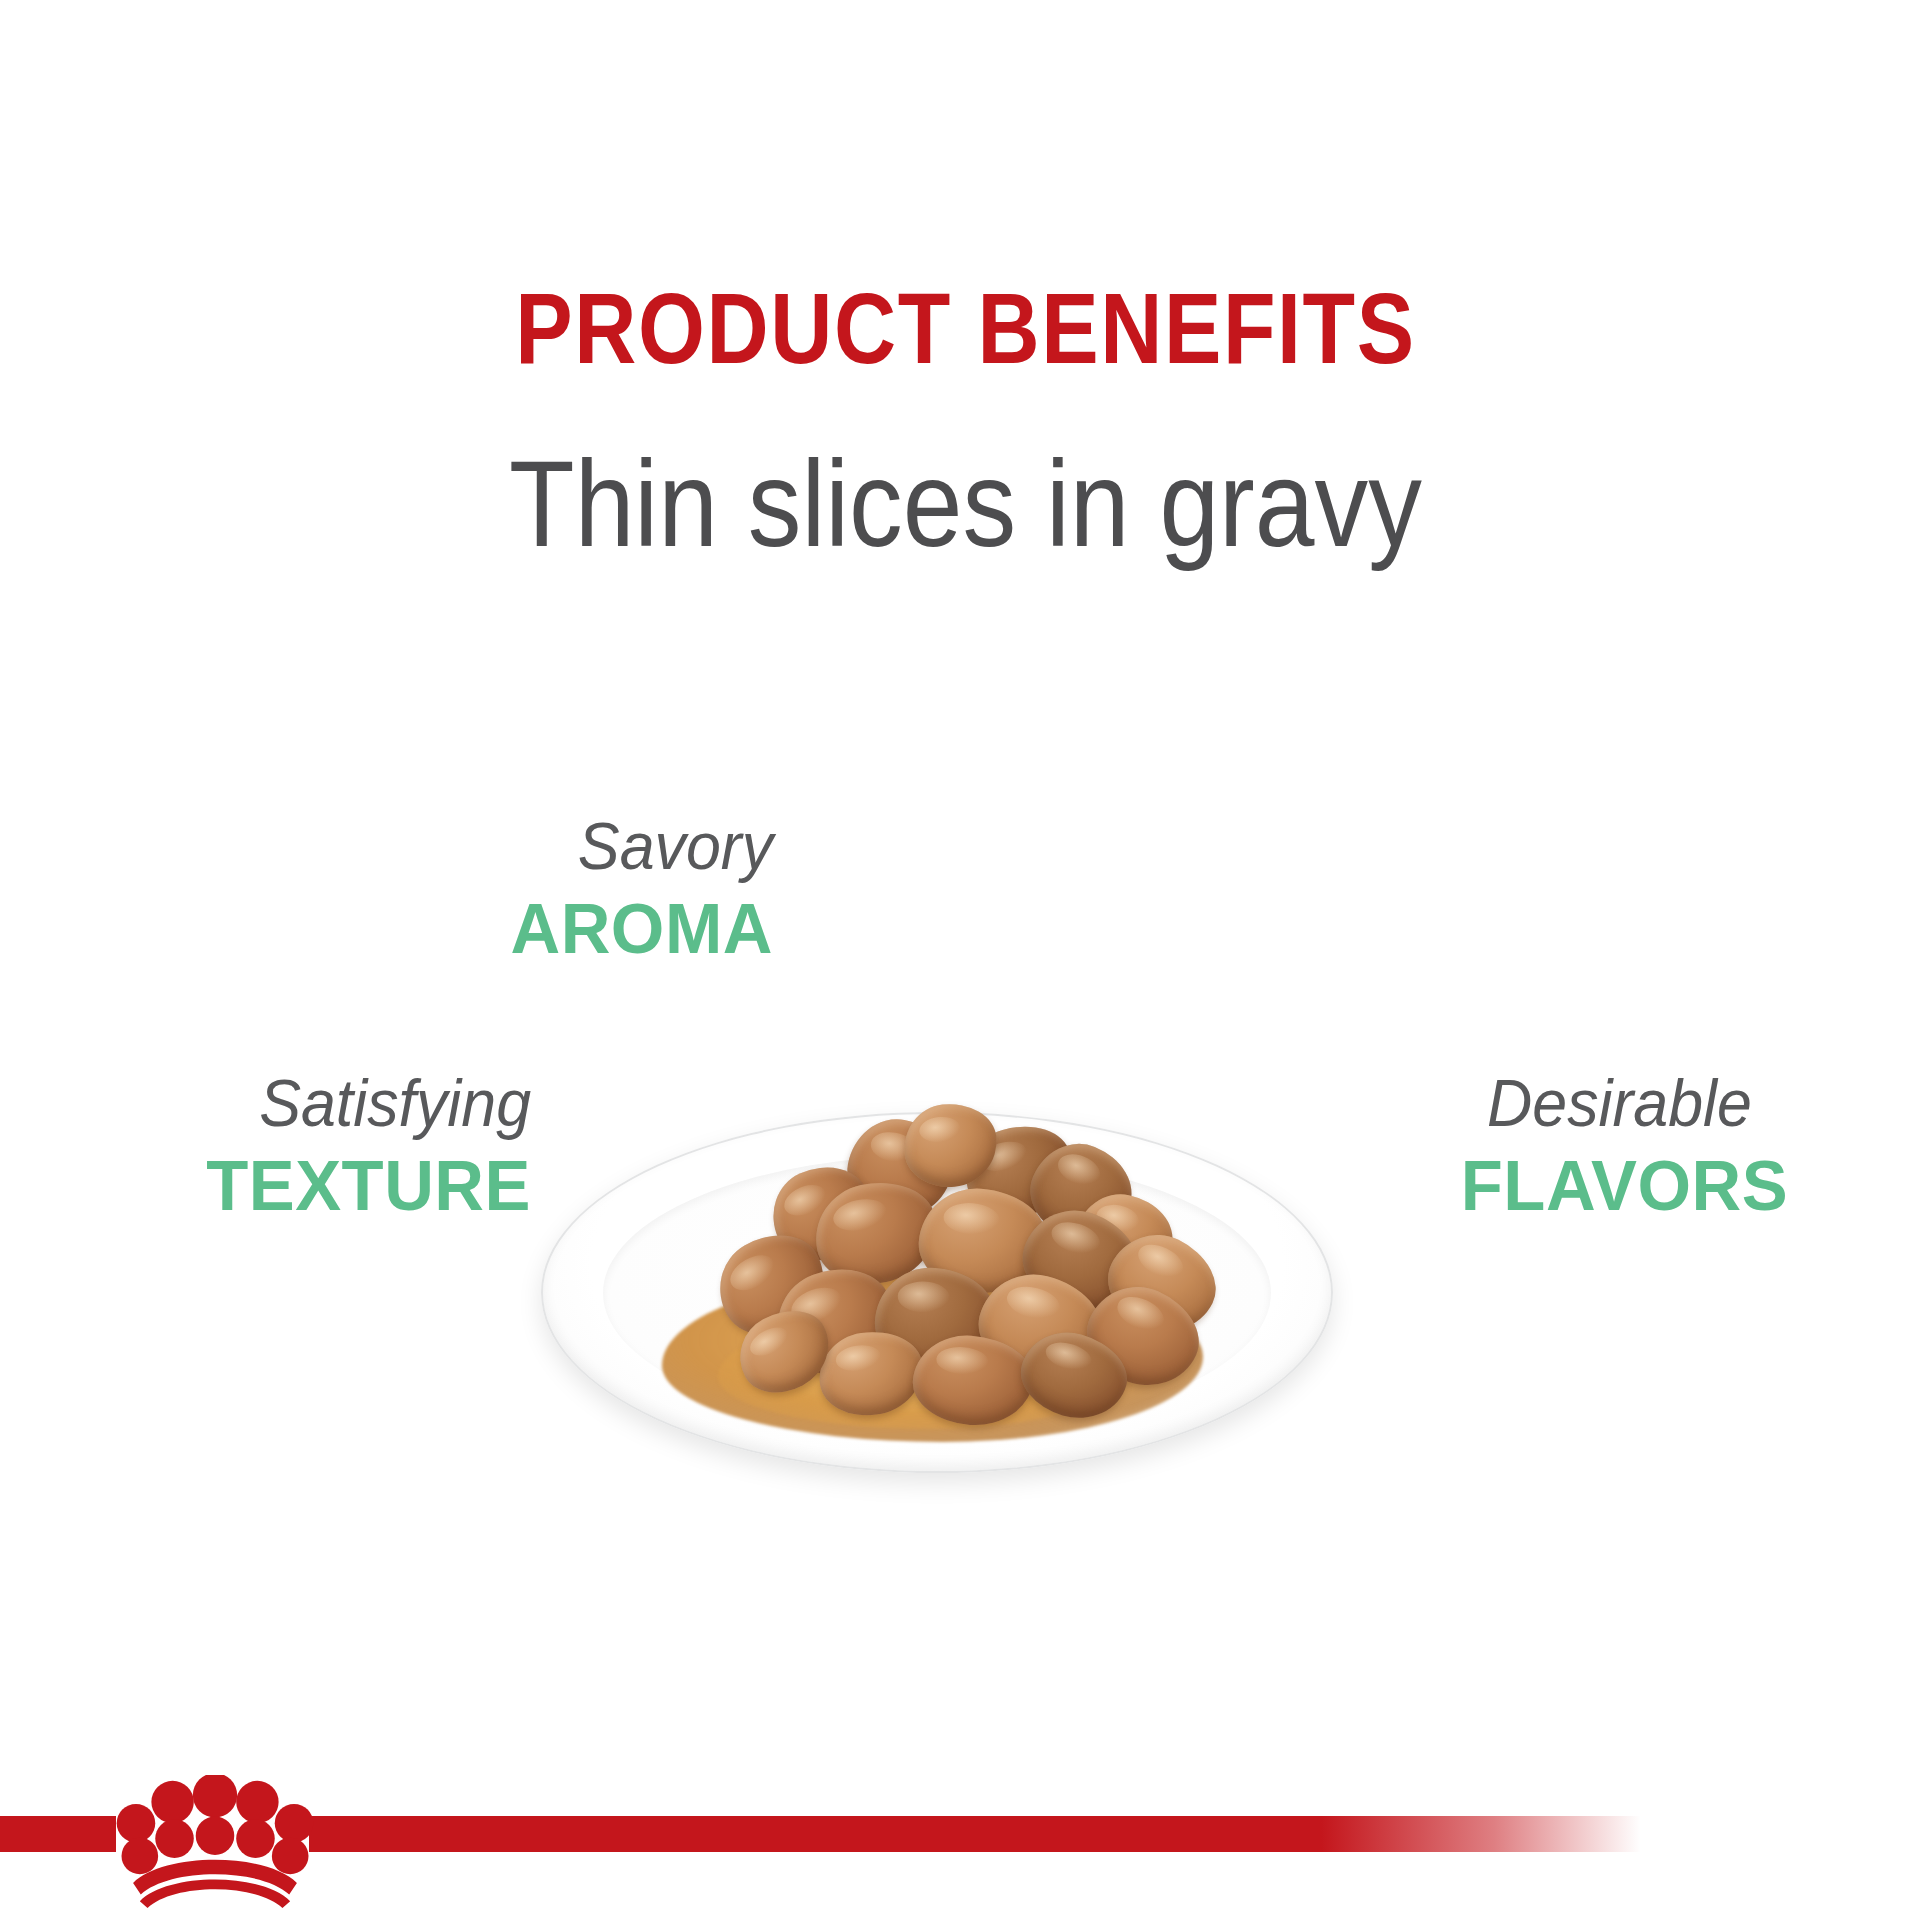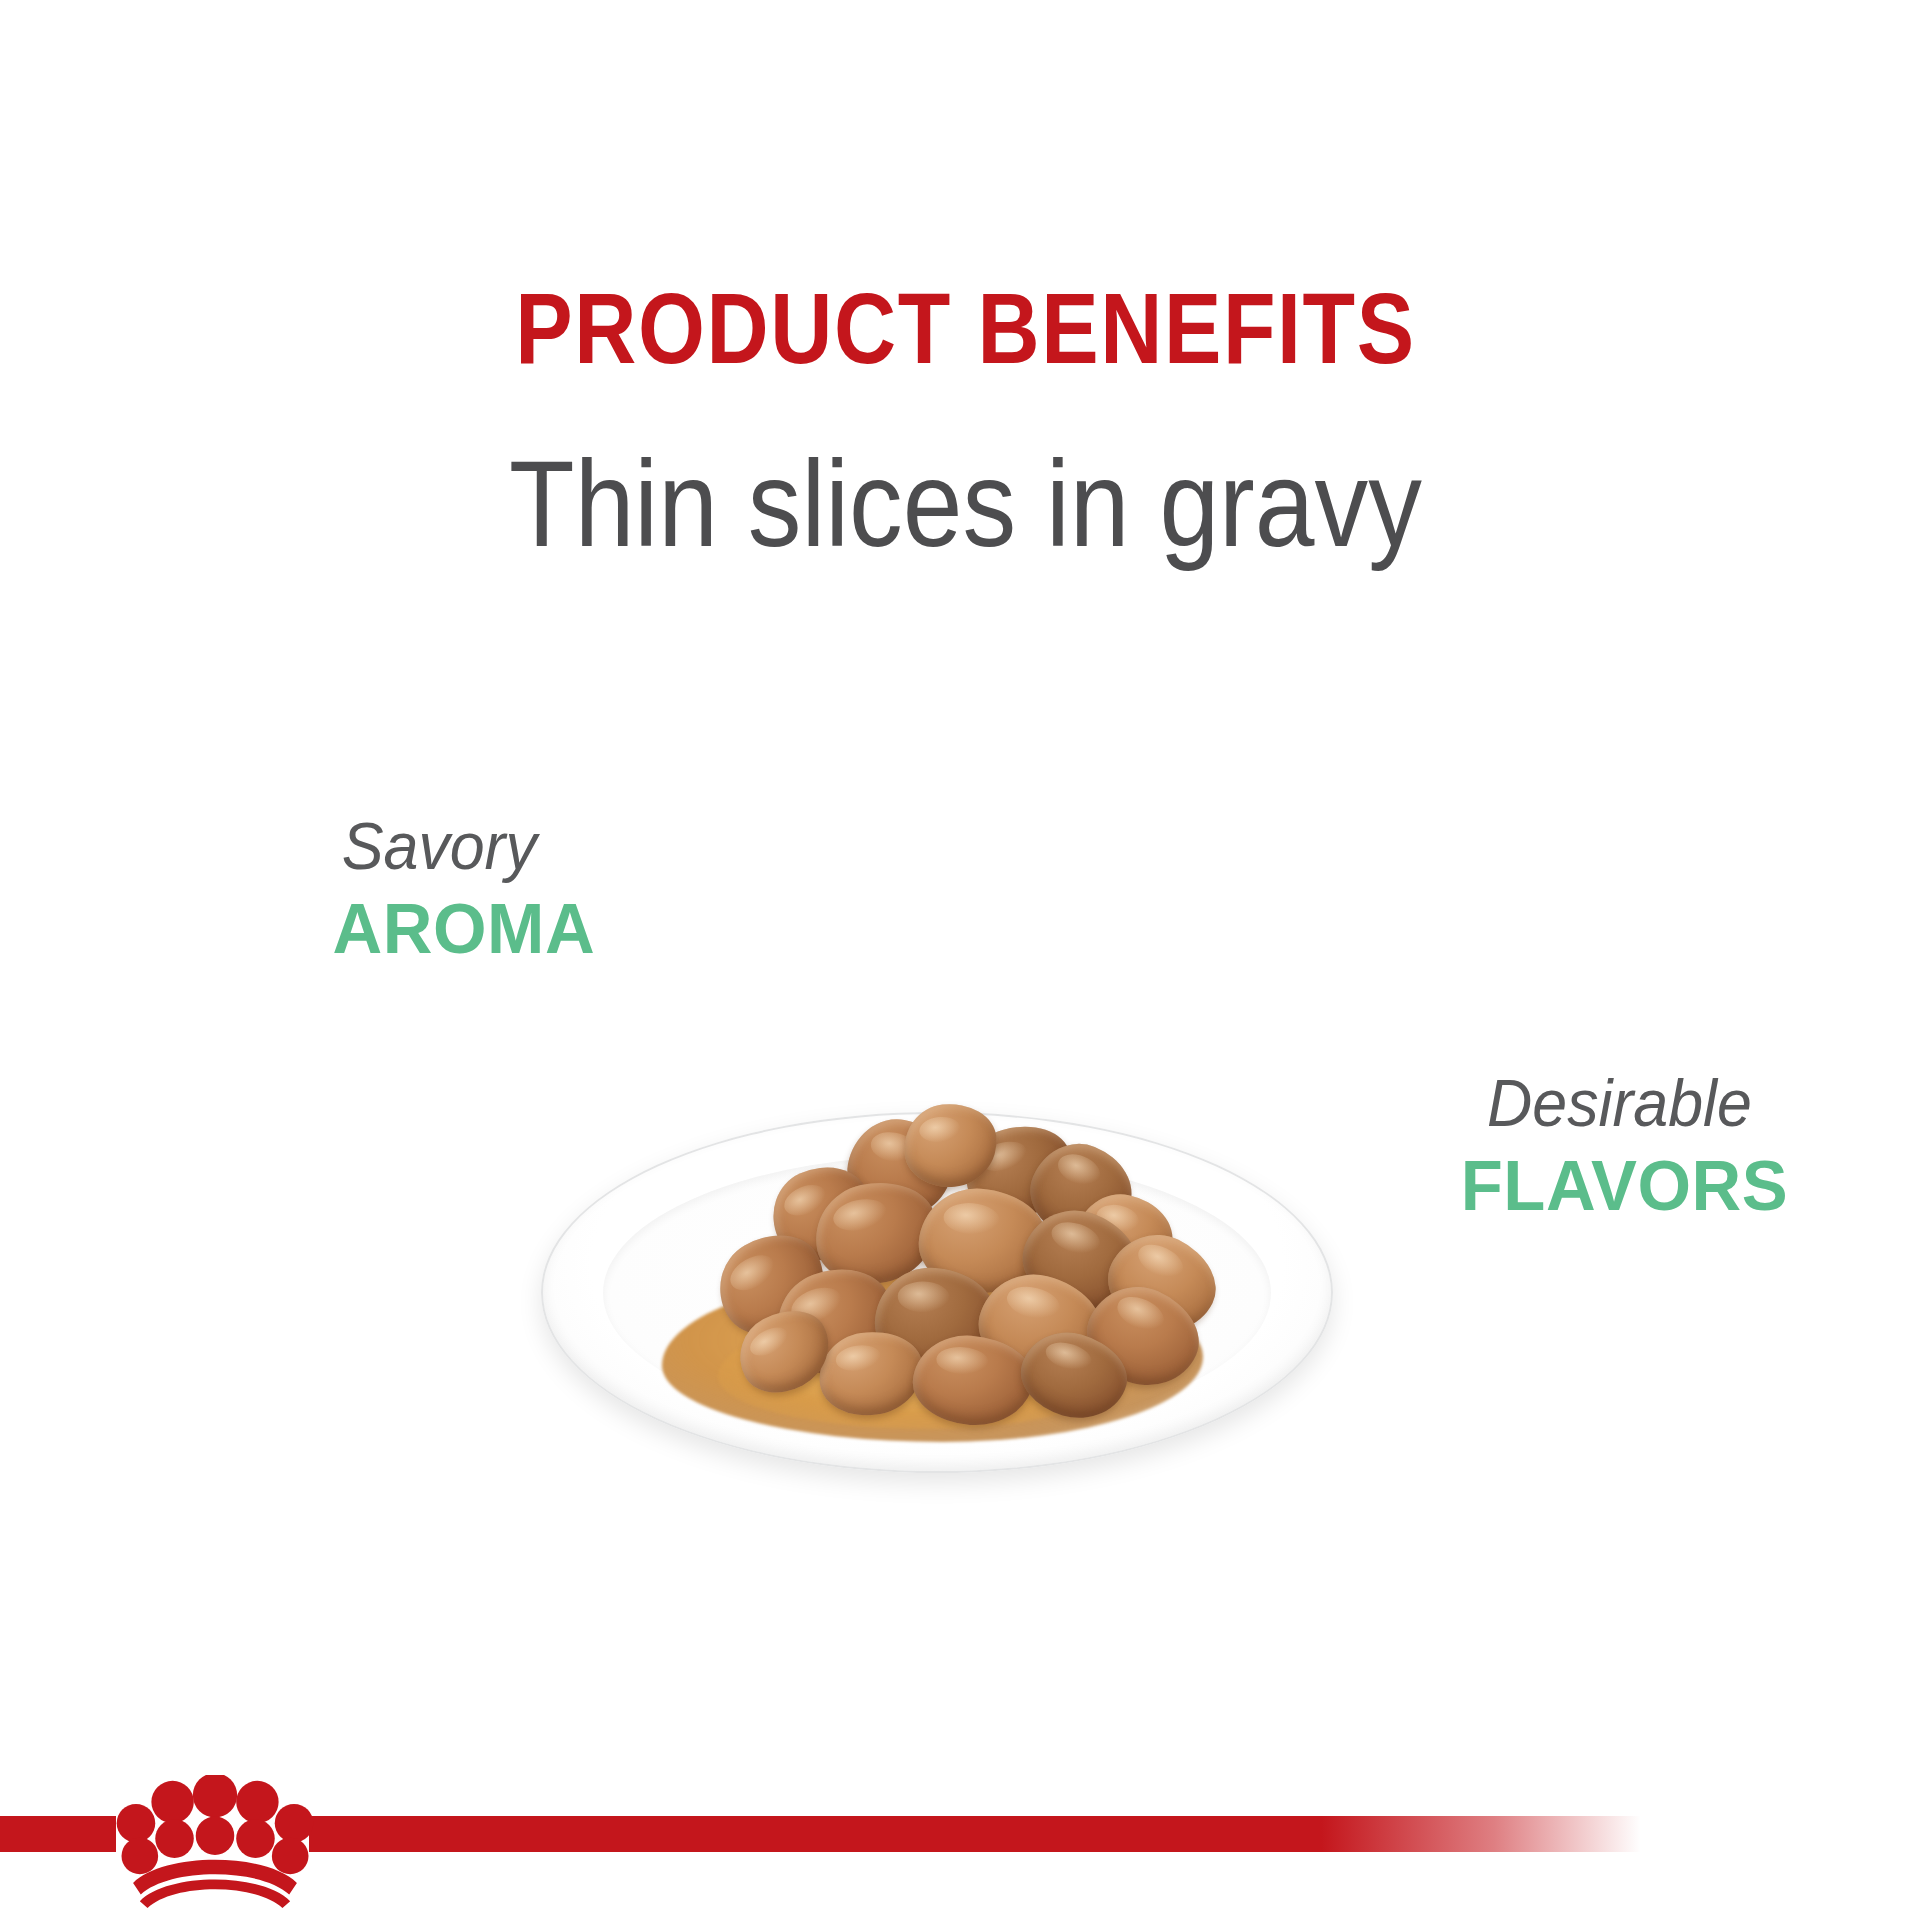--- a/index.html
+++ b/index.html
@@ -84,7 +84,7 @@
     transform: scaleX(0.97);
   }
 
-  .benefit.b-aroma       { top: 813px;  left: 319px;  width: 454px; text-align: left;
+  .benefit.b-aroma       { top: 813px;  left: 319px;  width: 454px; text-align: right;
                            transform-origin: 100% 50%; }
   .benefit.b-consistency { top: 813px;  left: 966px; width: 579px; text-align: right;
                            transform-origin: 100% 50%; }

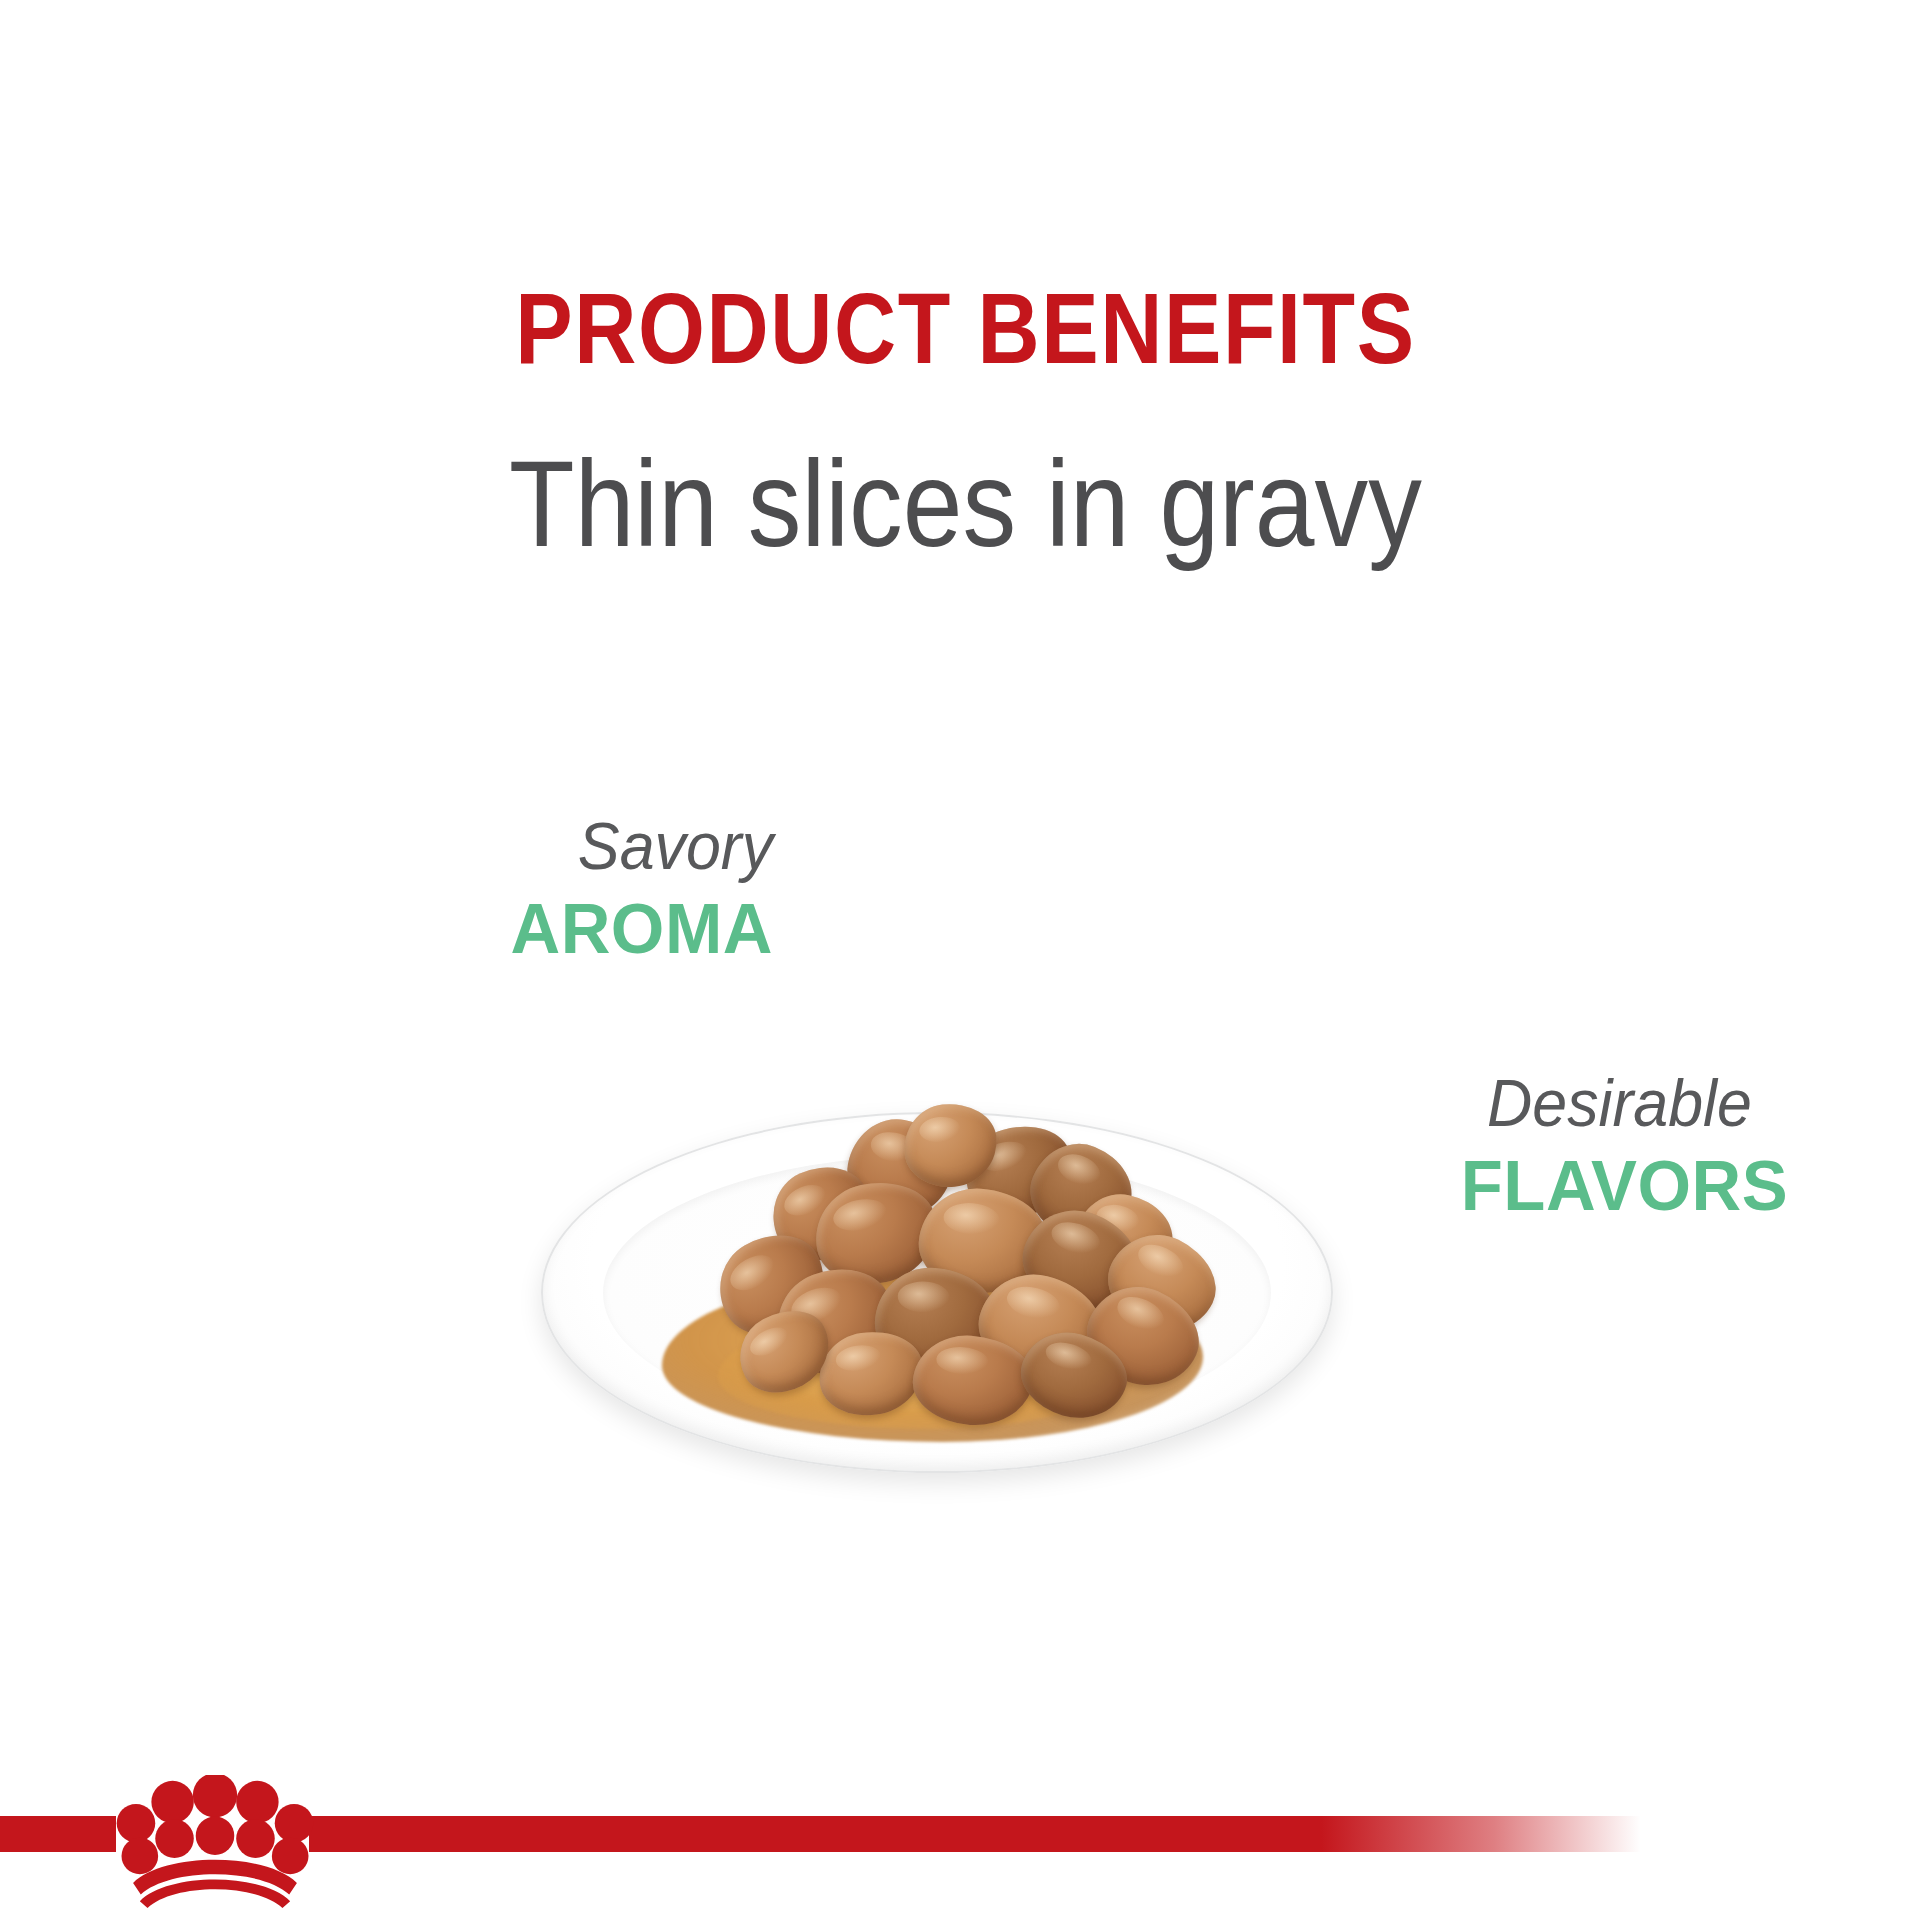--- a/index.html
+++ b/index.html
@@ -220,6 +220,10 @@
   </div>
 
 
+  <div class="benefit b-texture">
+    <span class="lead">Satisfying</span>
+    <span class="key">TEXTURE</span>
+  </div>
 
   <div class="benefit b-flavors">
     <span class="lead">Desirable</span>

